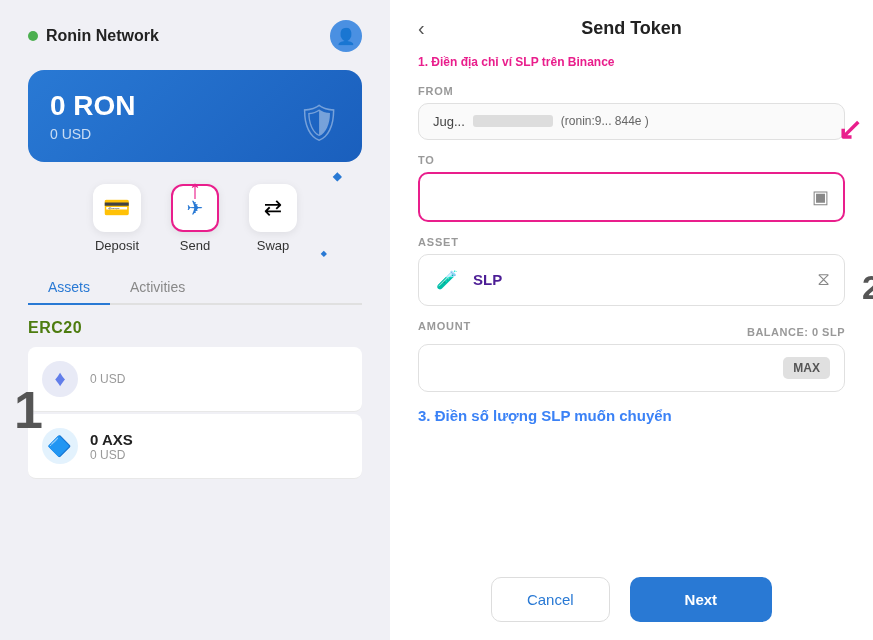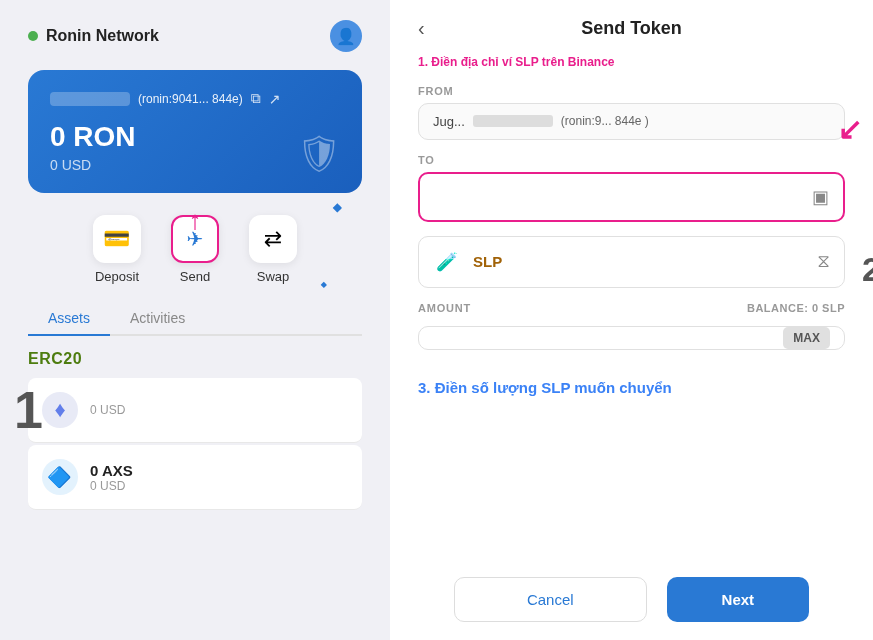--- a/index.html
+++ b/index.html
@@ -418,12 +418,6 @@
   </div>
 
   <div class="wallet-card">
-    <div class="wallet-address-row">
-      <span class="wallet-address-blur"></span>
-      <span class="wallet-address-text">(ronin:9041... 844e)</span>
-      <span class="copy-icon">⧉</span>
-      <span class="external-icon">↗</span>
-    </div>
     <div class="wallet-balance">0 RON</div>
     <div class="wallet-usd">0 USD</div>
     <div class="shield-icon">🛡</div>

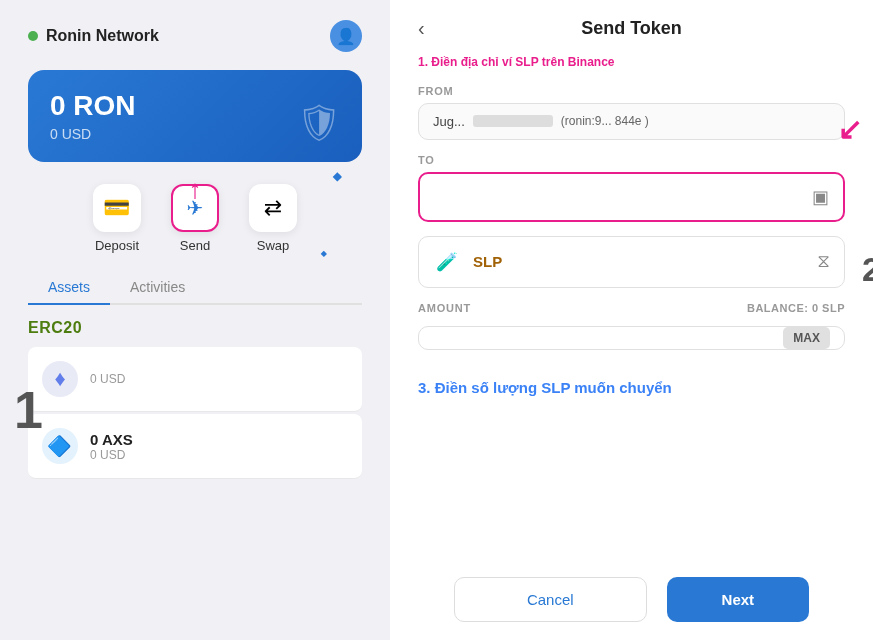--- a/index.html
+++ b/index.html
@@ -504,6 +504,7 @@
     <span class="scan-icon">▣</span>
   </div>
 
+  <div class="field-label">ASSET</div>
   <div style="position:relative;">
     <div class="asset-row">
       <div class="slp-icon">🧪</div>

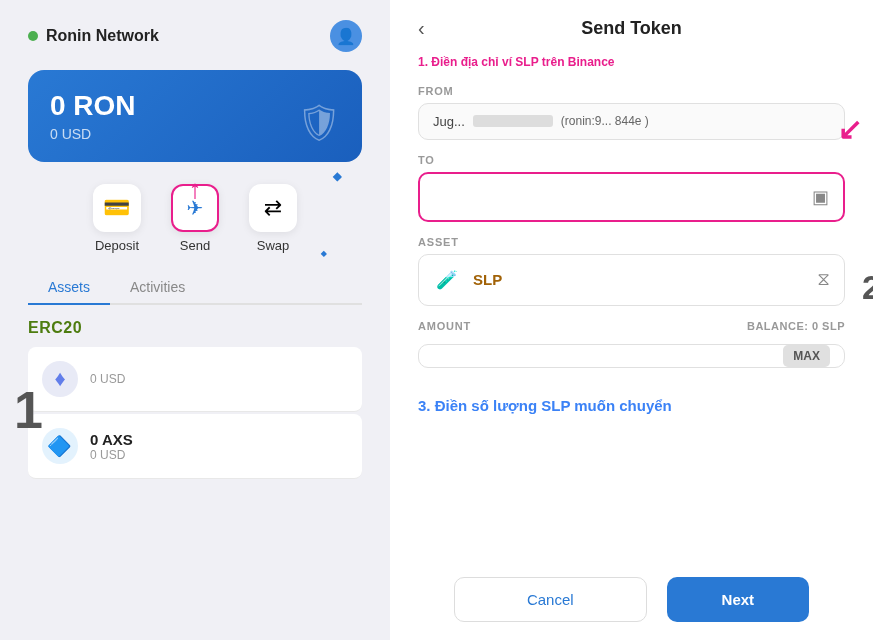--- a/index.html
+++ b/index.html
@@ -309,7 +309,7 @@
     .asset-name {
       font-size: 15px;
       font-weight: 600;
-      color: #a16207;
+      color: #4c1d95;
       flex: 1;
     }
     .layers-icon {

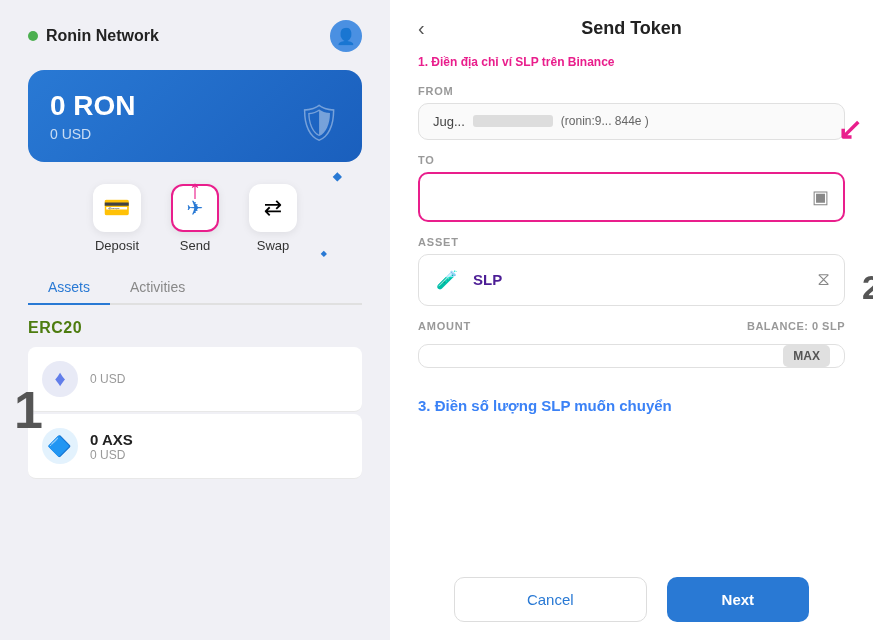--- a/index.html
+++ b/index.html
@@ -330,7 +330,7 @@
     .amount-row-header {
       display: flex;
       justify-content: space-between;
-      align-items: flex-start;
+      align-items: flex-end;
       margin-bottom: 6px;
     }
     .balance-label {

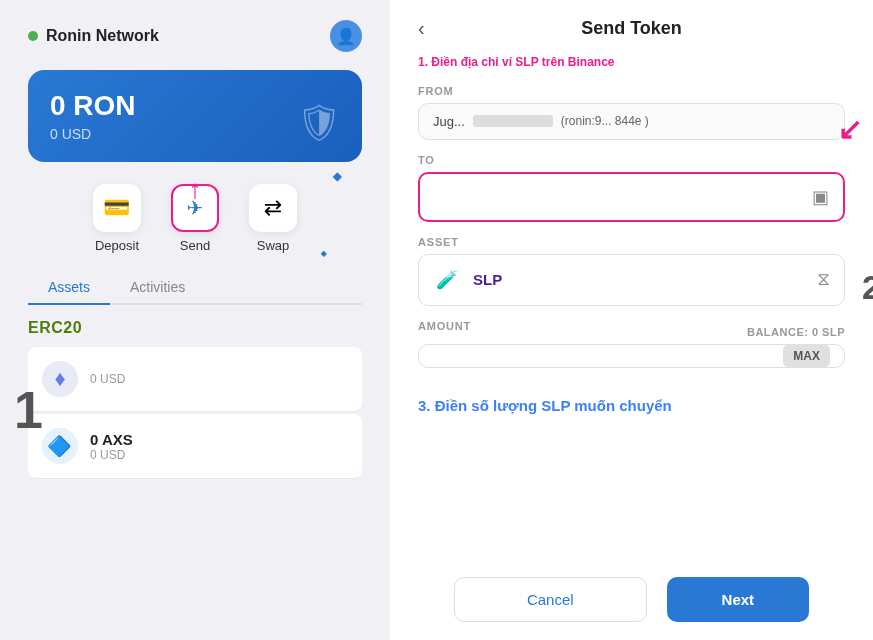--- a/index.html
+++ b/index.html
@@ -343,11 +343,11 @@
     .amount-field {
       border: 1.5px solid #e0e0e0;
       border-radius: 10px;
-      padding: 0 14px;
+      padding: 12px 14px;
       display: flex;
       align-items: flex-start;
       justify-content: space-between;
-      margin-bottom: 28px;
+      margin-bottom: 14px;
       background: white;
     }
     .amount-input {

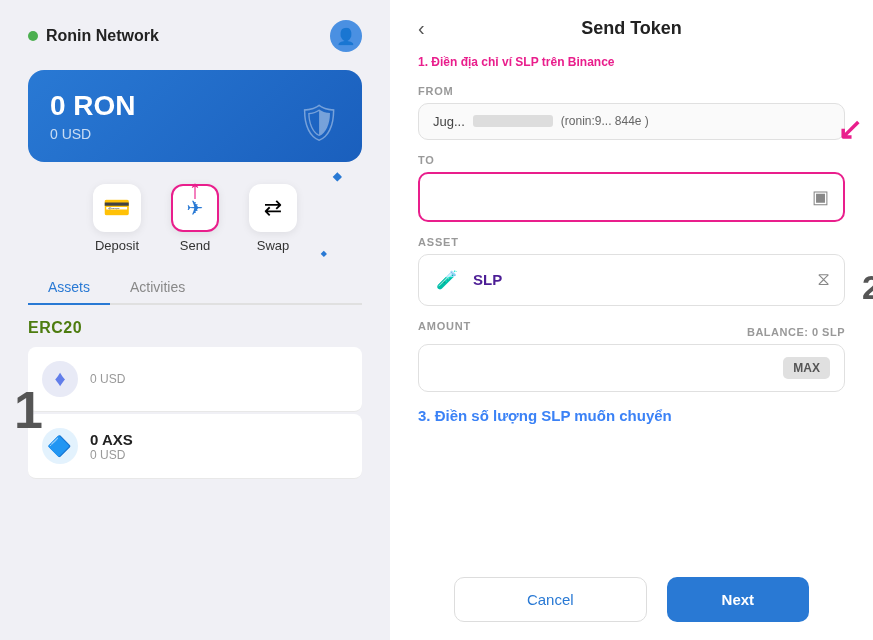--- a/index.html
+++ b/index.html
@@ -387,7 +387,7 @@
       background: white;
       border: 1.5px solid #ddd;
       border-radius: 10px;
-      padding: 13px 72px;
+      padding: 13px 35px;
       font-size: 15px;
       font-weight: 500;
       color: #2979d4;

